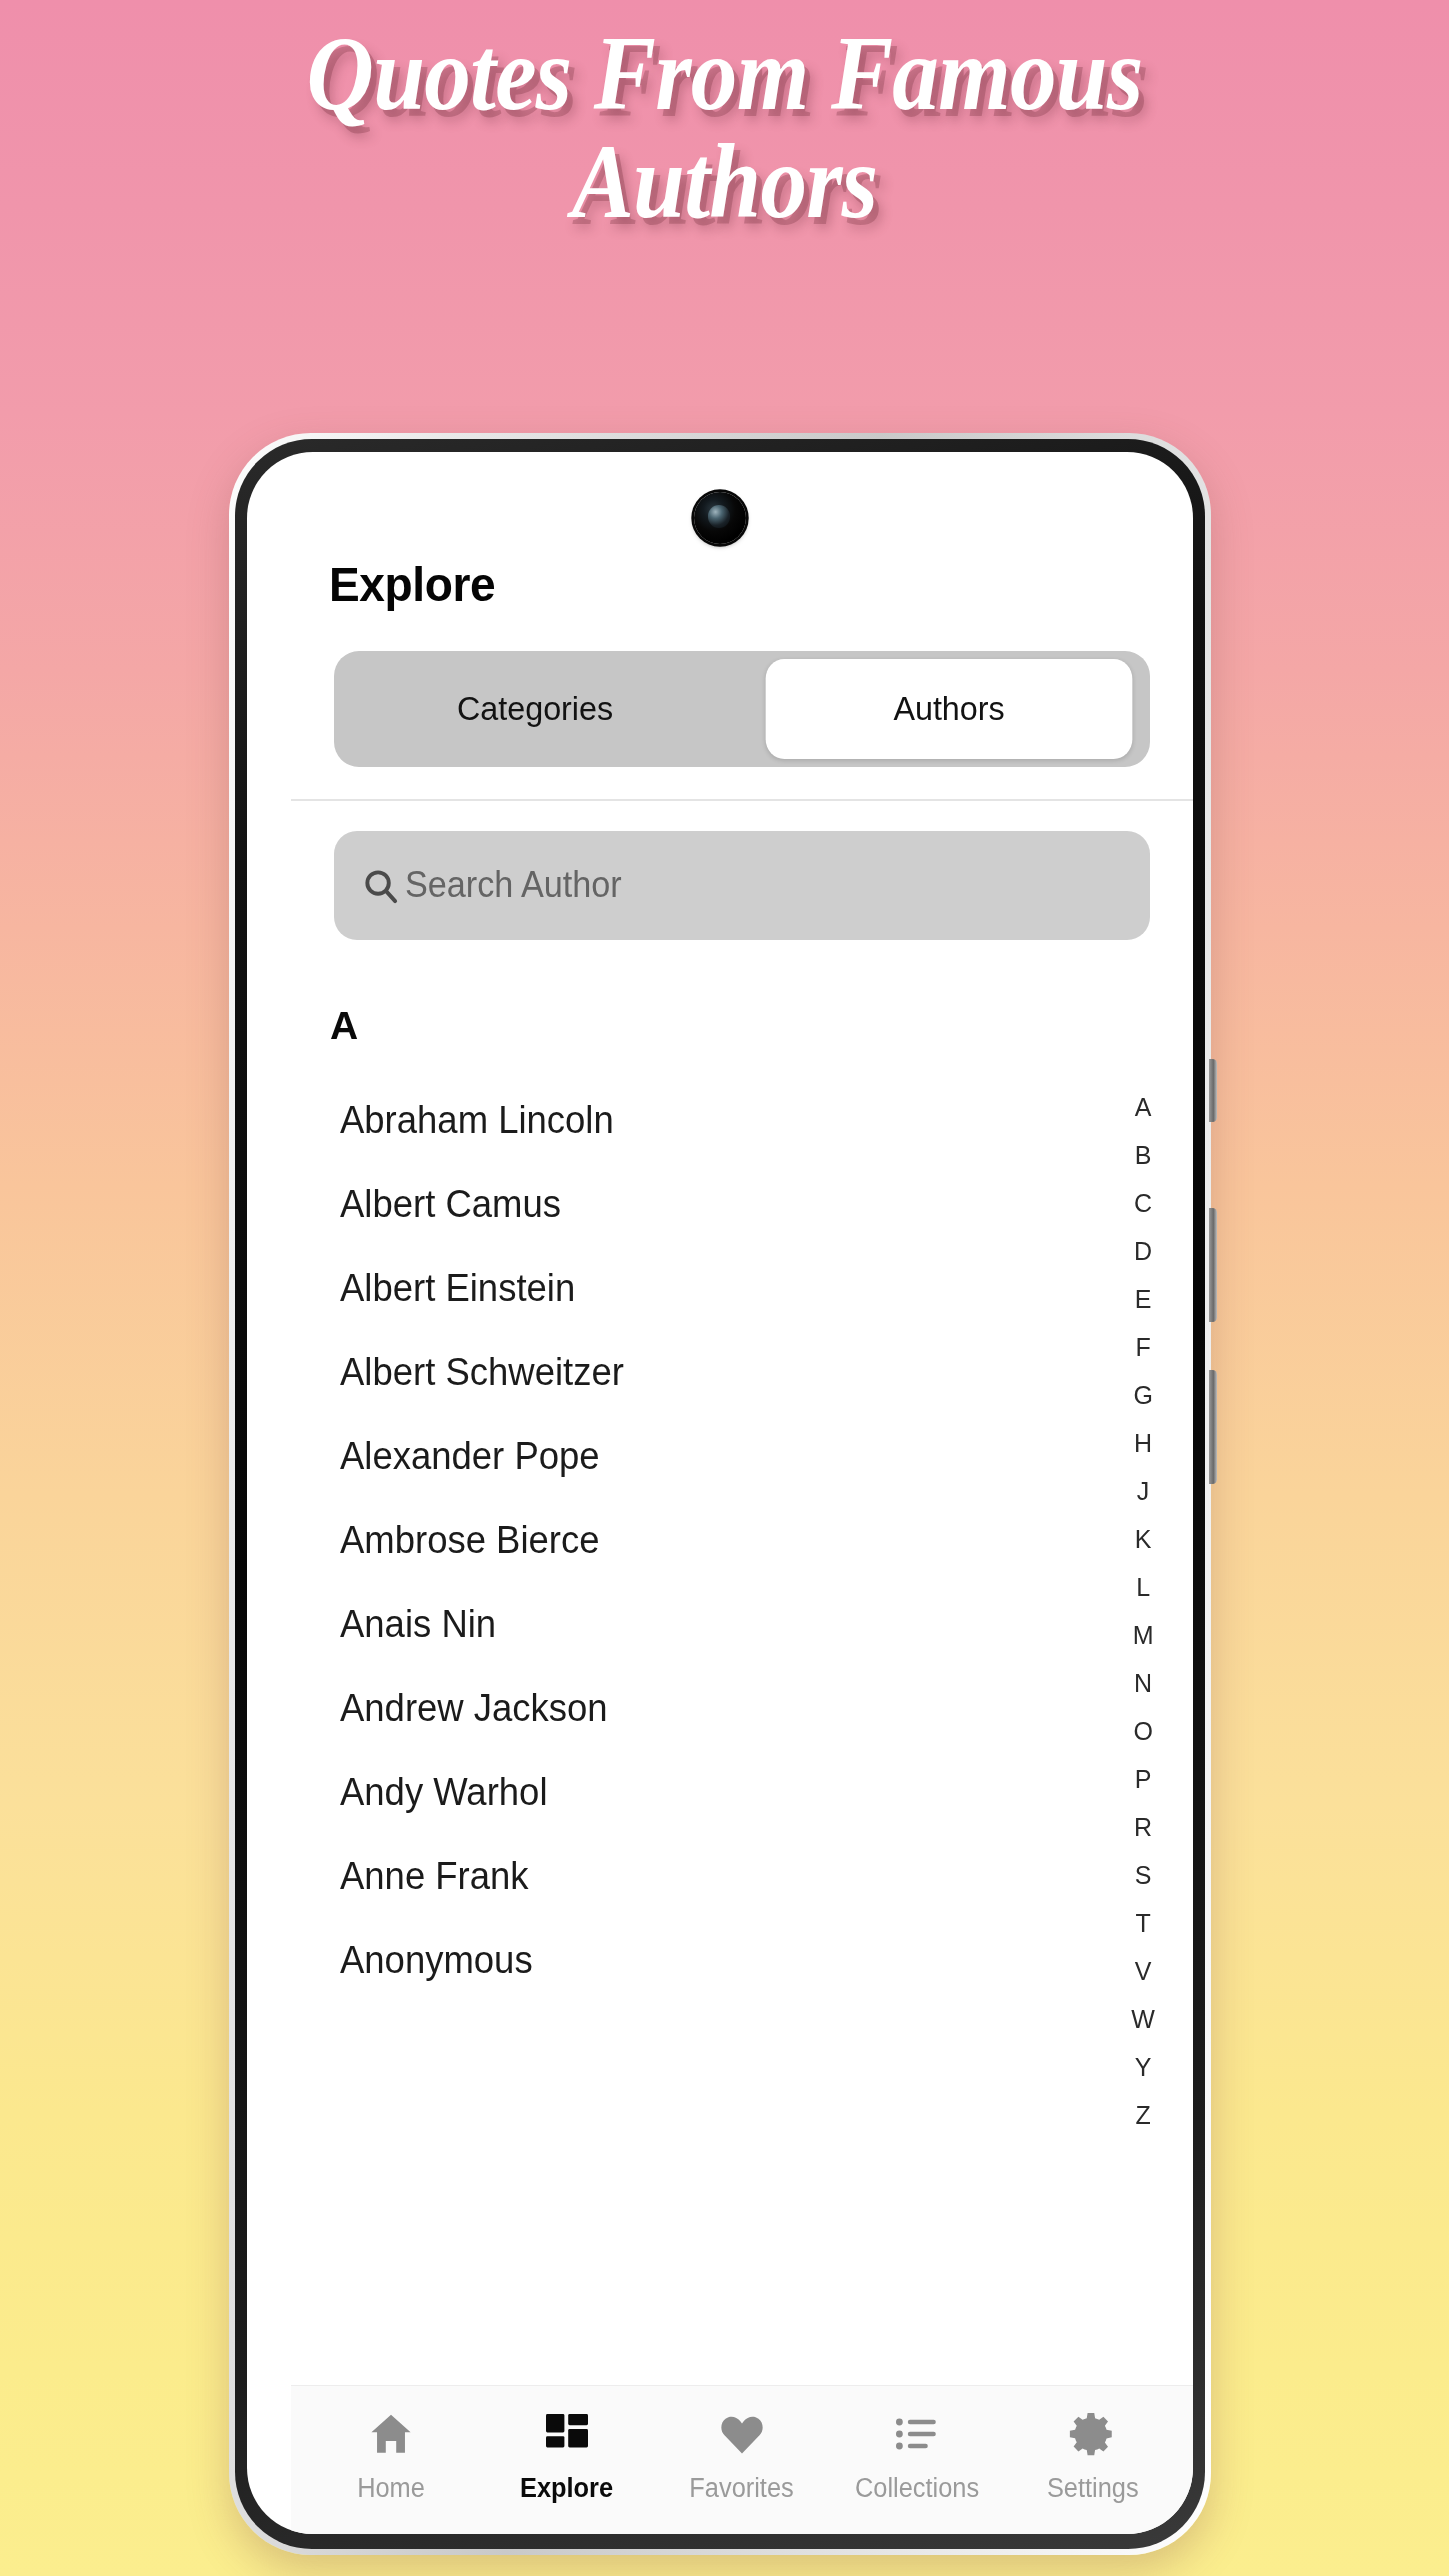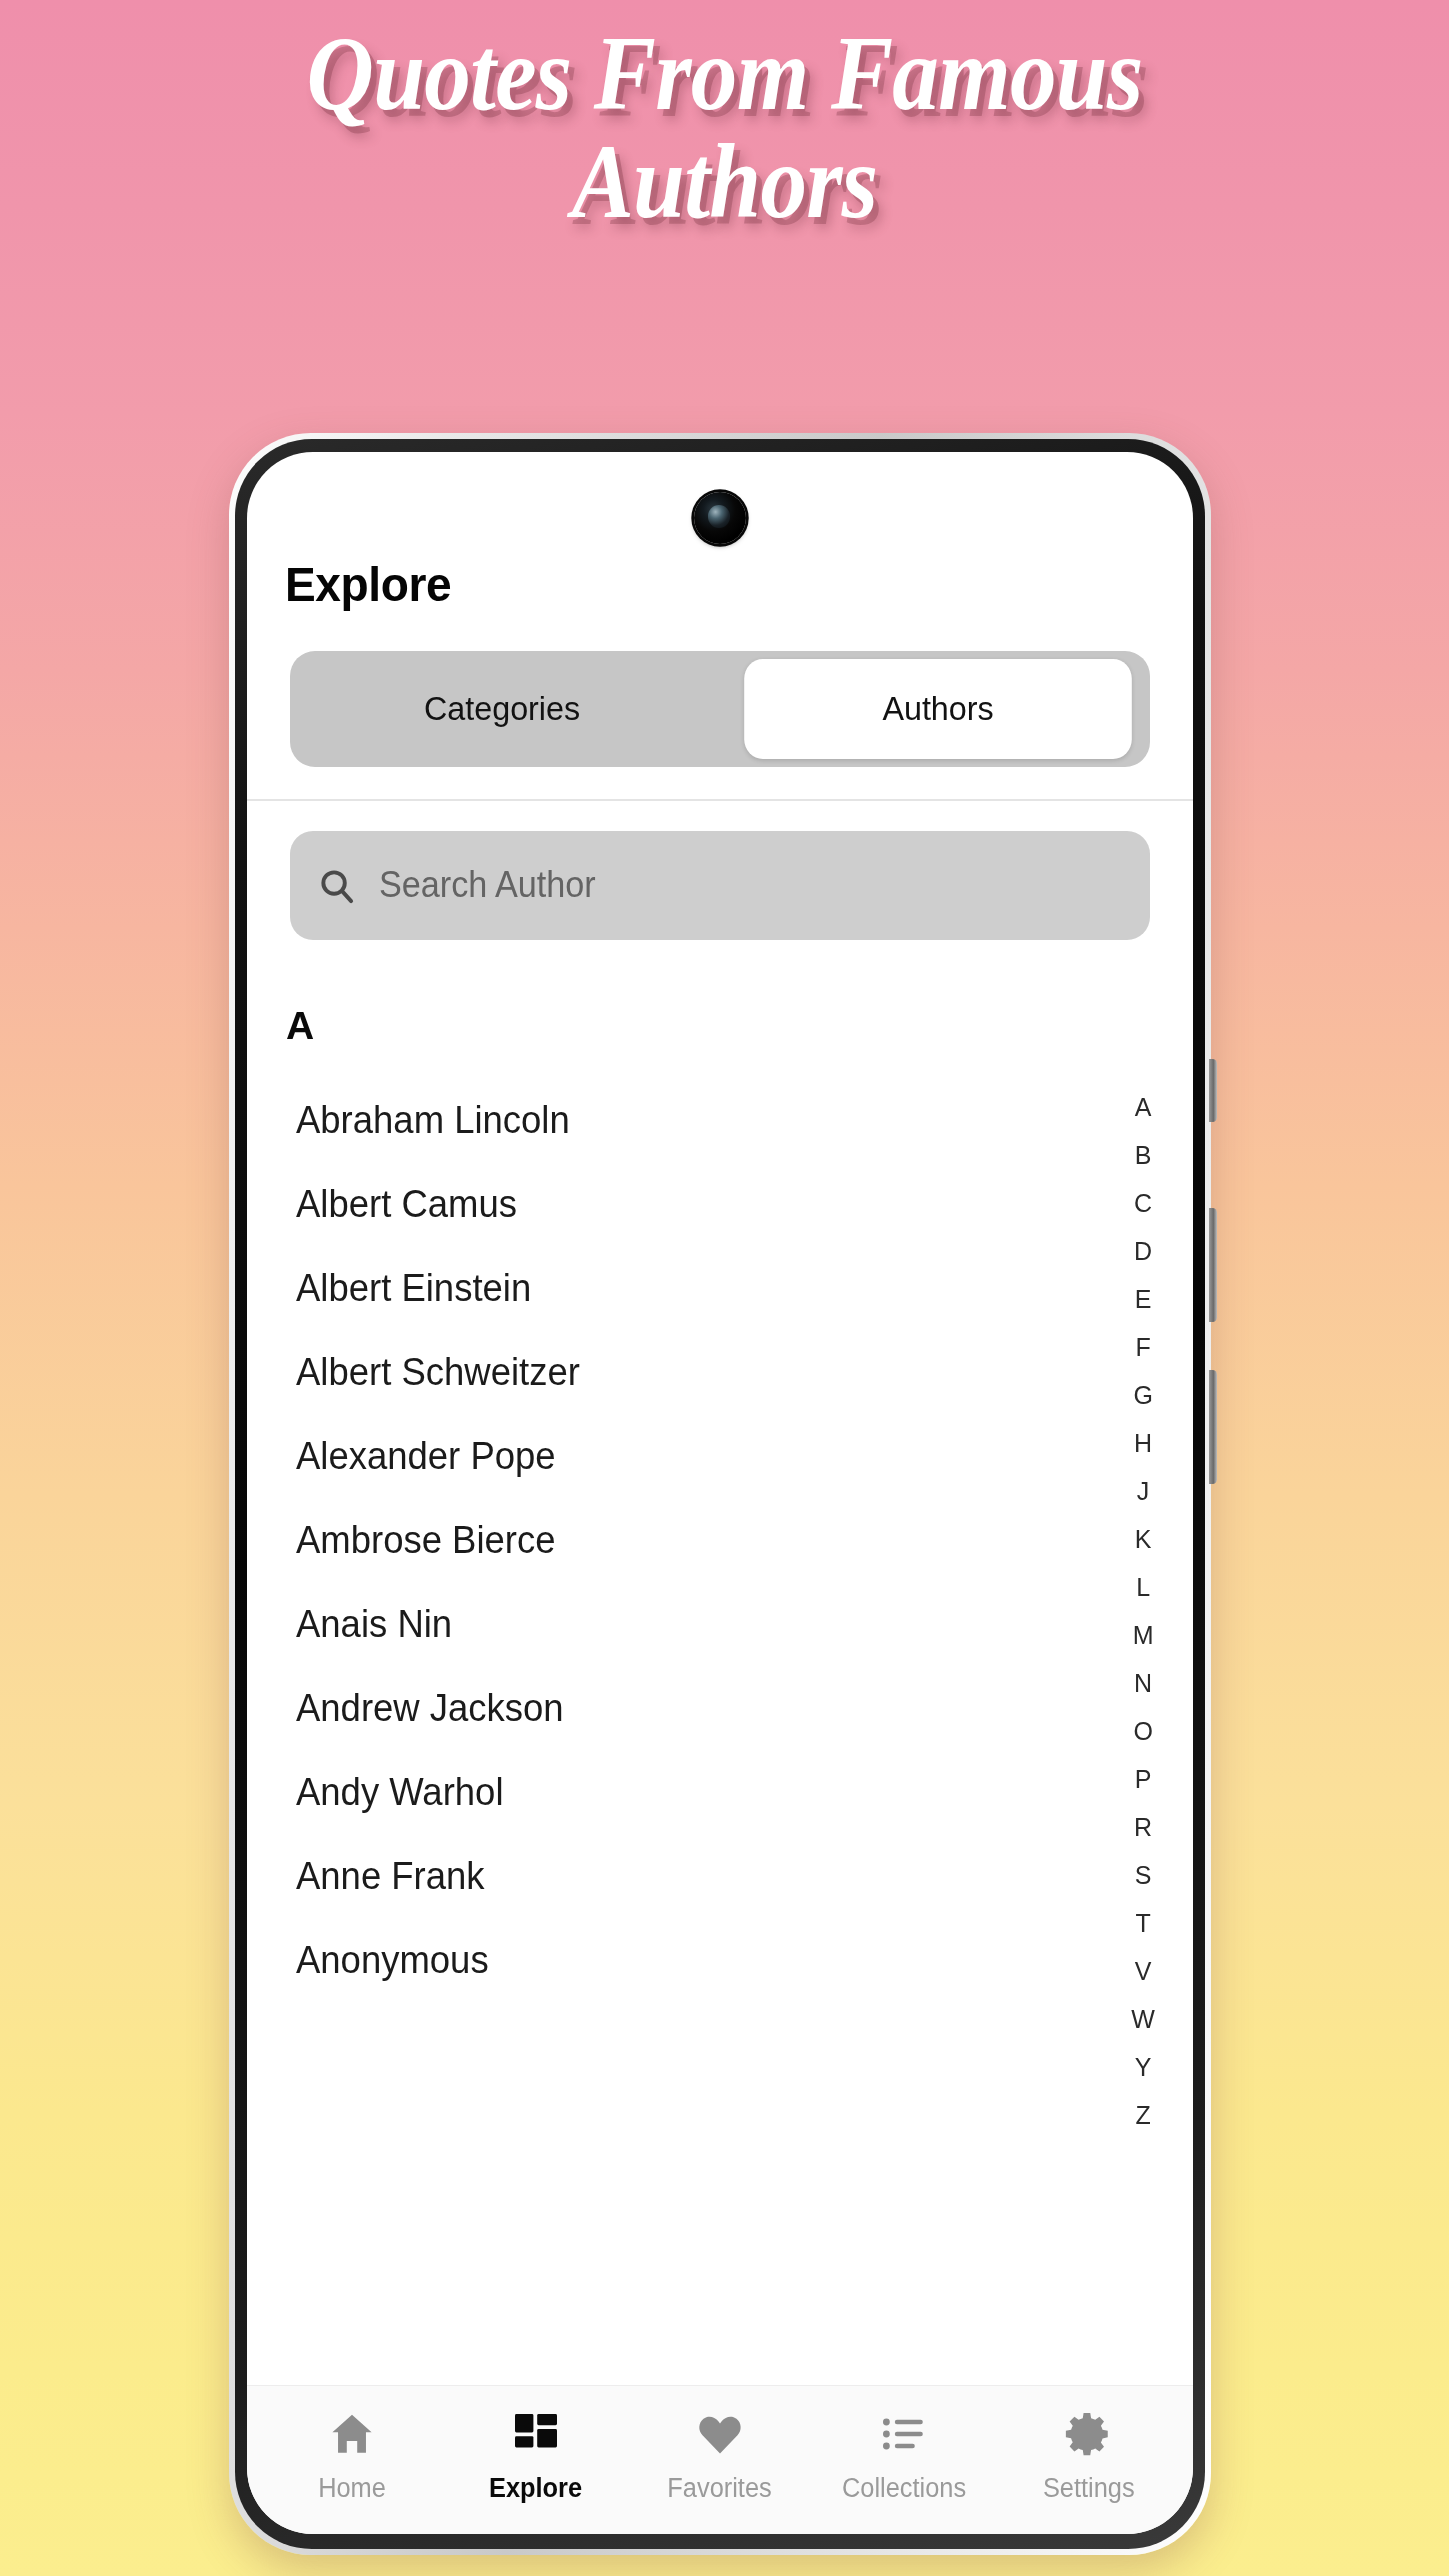--- a/index.html
+++ b/index.html
@@ -112,6 +112,7 @@
     inset:0;
     display:flex;
     flex-direction:column;
+    margin-left:44px;
   }
 
   .app-header {

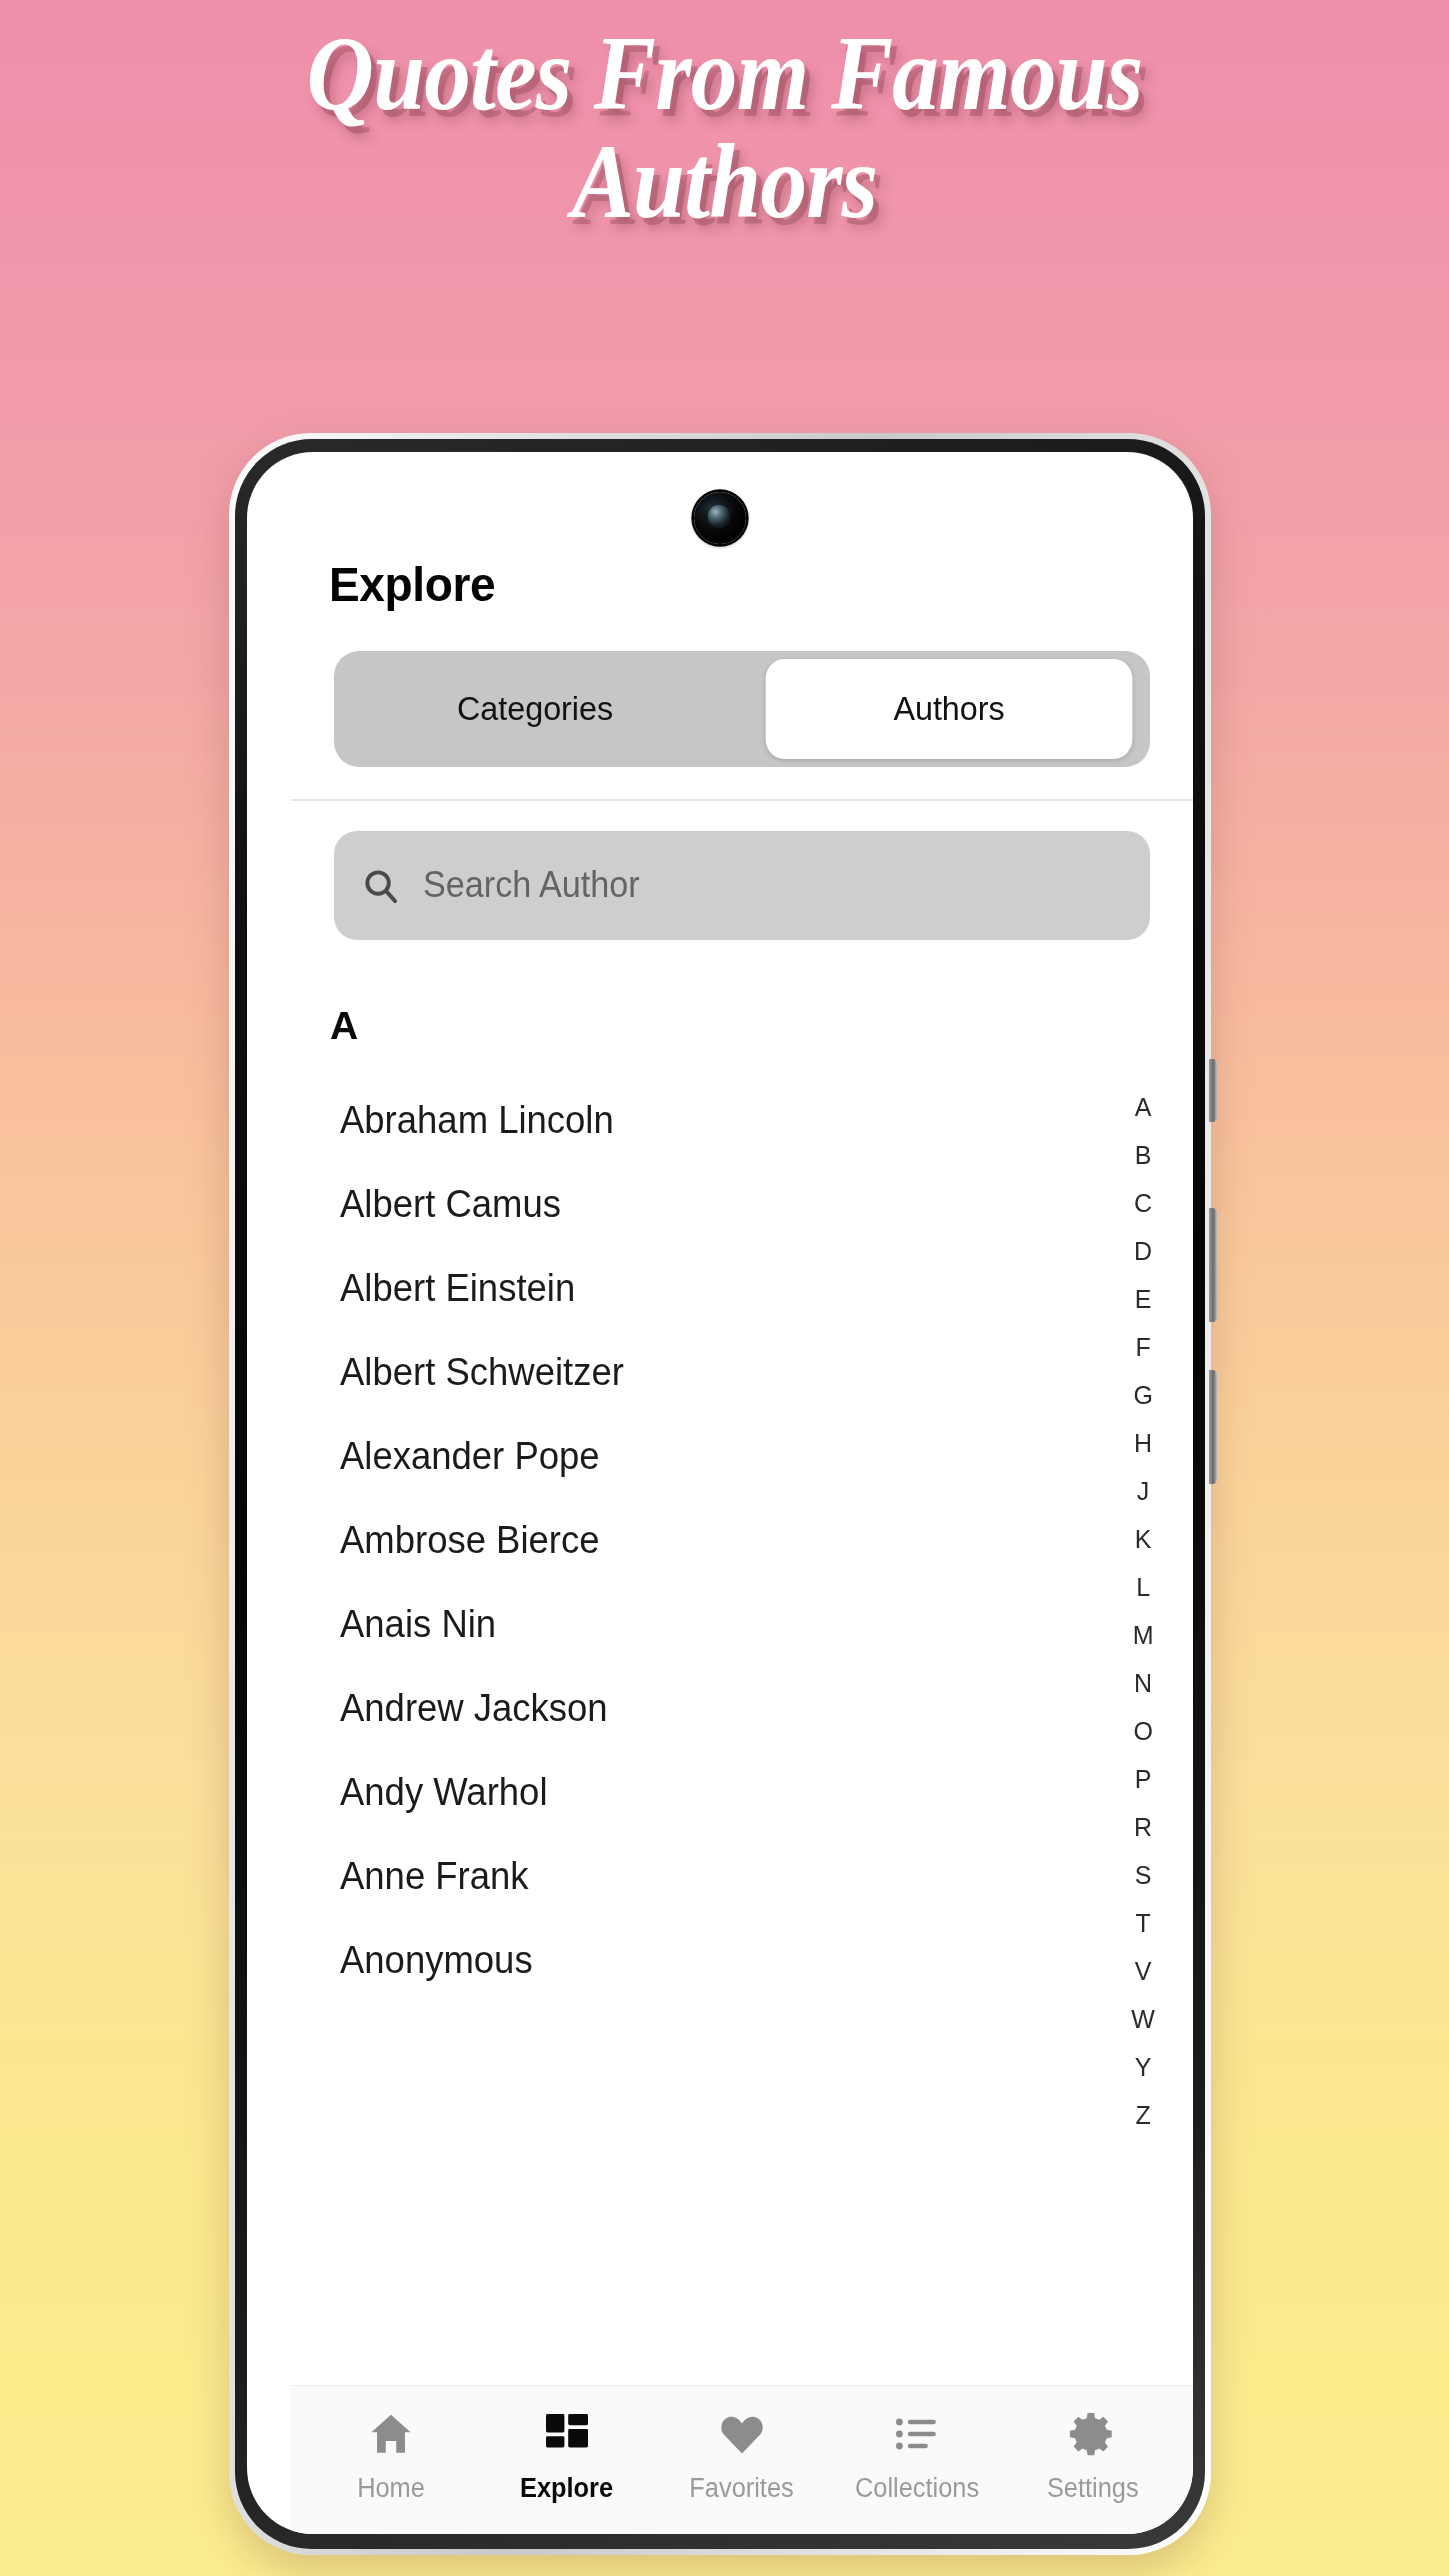--- a/index.html
+++ b/index.html
@@ -169,7 +169,7 @@
   .search-bar {
     display:flex;
     align-items:center;
-    gap:23px;
+    gap:5px;
     height:109px;
     background:#cecece;
     border-radius:23px;

